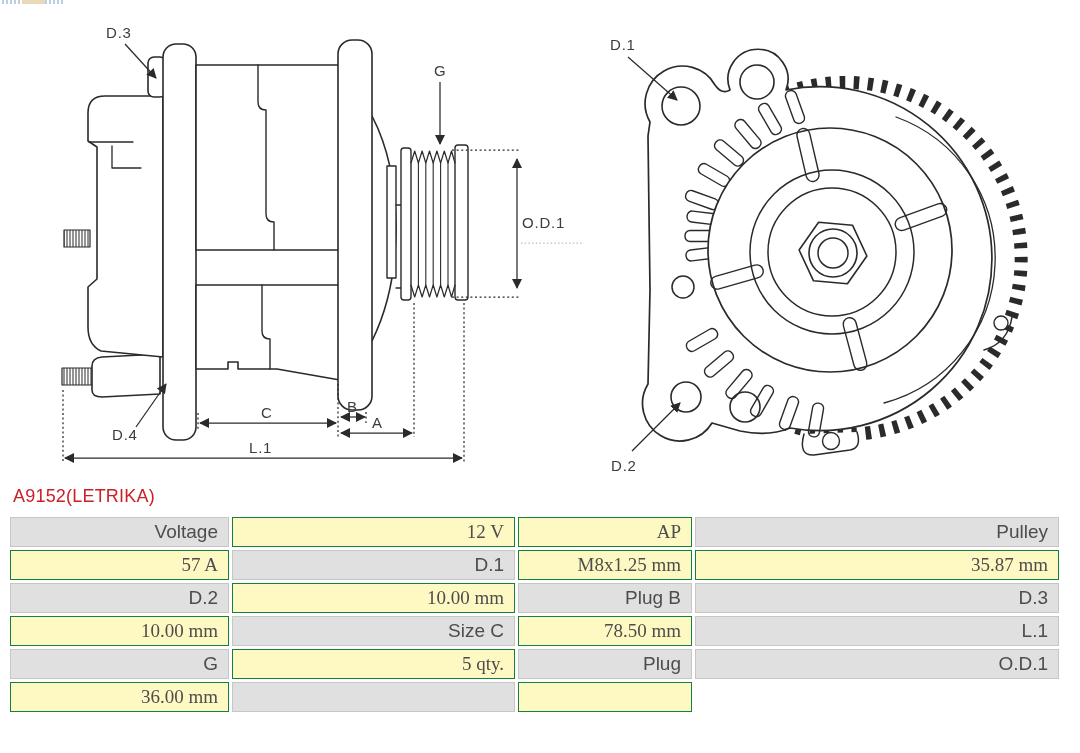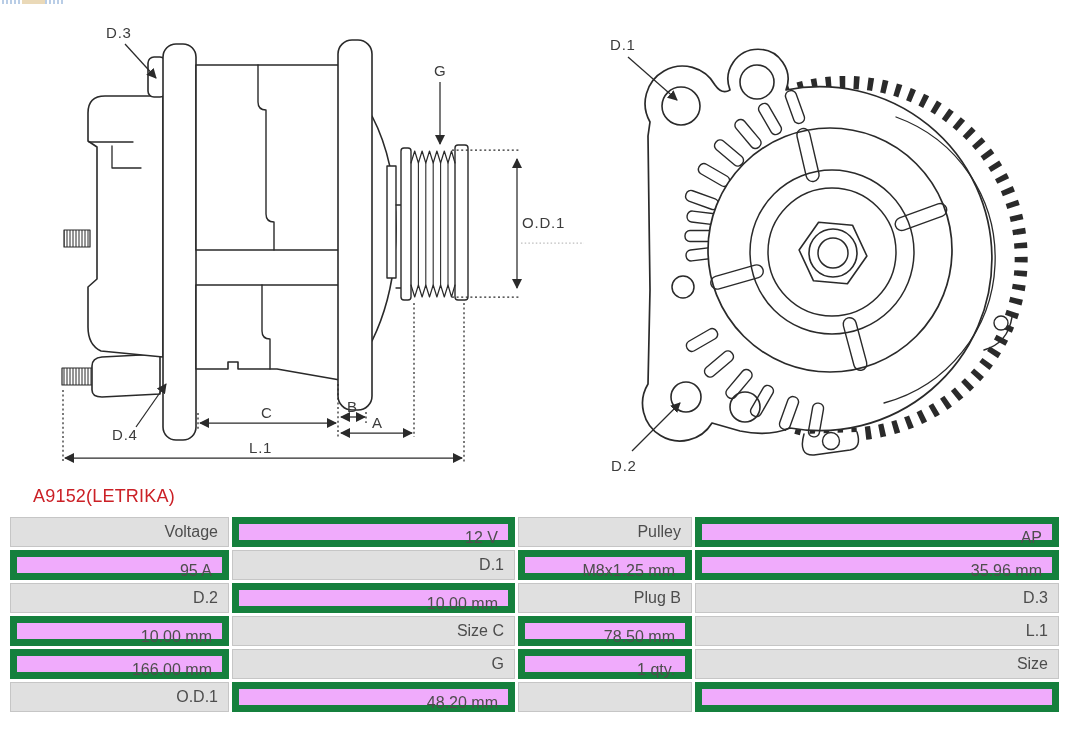--- a/index.html
+++ b/index.html
@@ -14,7 +14,7 @@
   .drawing{position:absolute;top:0;}
   svg text{font-family:"Liberation Sans",sans-serif;fill:#3c3c3c;font-size:15px;letter-spacing:0.8px;}
   
-  .part-title{position:absolute;left:13px;top:486px;font-size:18px;color:#cb2026;letter-spacing:0.2px;margin-left:20px;}
+  .part-title{position:absolute;left:13px;top:486px;font-size:18px;color:#cb2026;letter-spacing:0.2px;}
   
   .spec{position:absolute;left:10px;top:517px;width:1049px;display:grid;
         grid-template-columns:219px 283px 174px 1fr;gap:3px;grid-auto-rows:30px;}

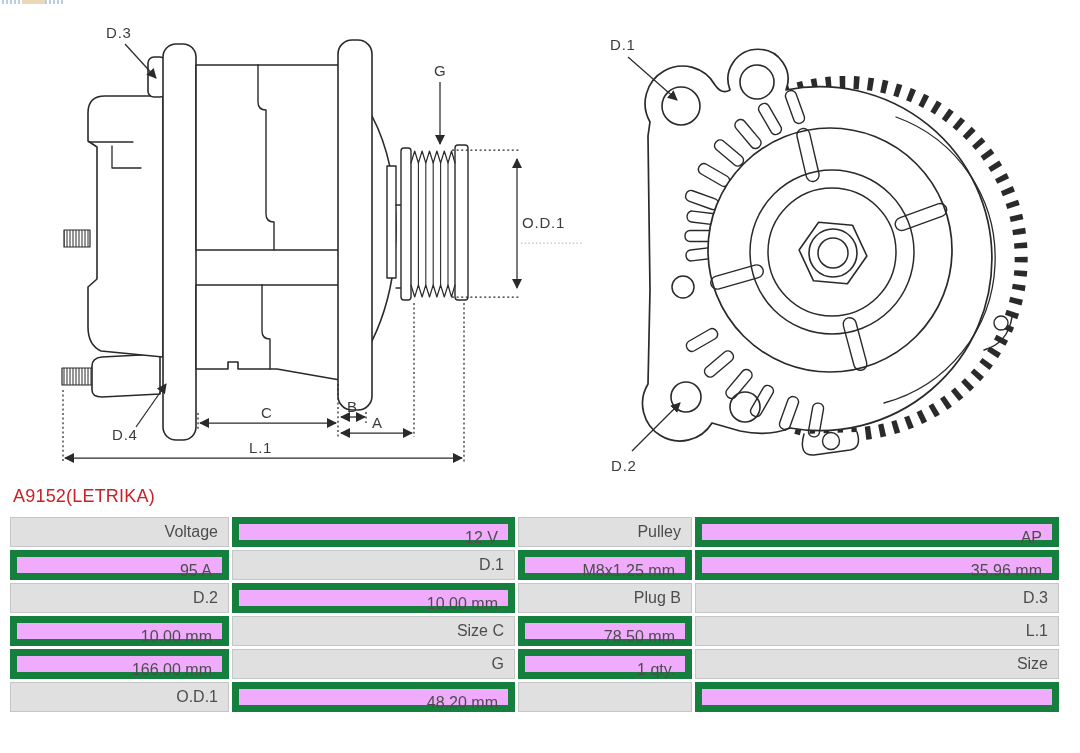--- a/index.html
+++ b/index.html
@@ -18,7 +18,7 @@
   
   .spec{position:absolute;left:10px;top:517px;width:1049px;display:grid;
         grid-template-columns:219px 283px 174px 1fr;gap:3px;grid-auto-rows:30px;}
-  .cell{box-sizing:border-box;height:30px;line-height:28px;font-size:16px;color:#4d4d4d;
+  .cell{box-sizing:border-box;height:30px;line-height:28px;font-size:19px;color:#4d4d4d;
         text-align:right;padding-right:10px;white-space:nowrap;}
   .lbl{background:#e0e0e0;border:1px solid #c6c6c6;}
   .val{background:#f0abfc;border:7px solid #15803d;}

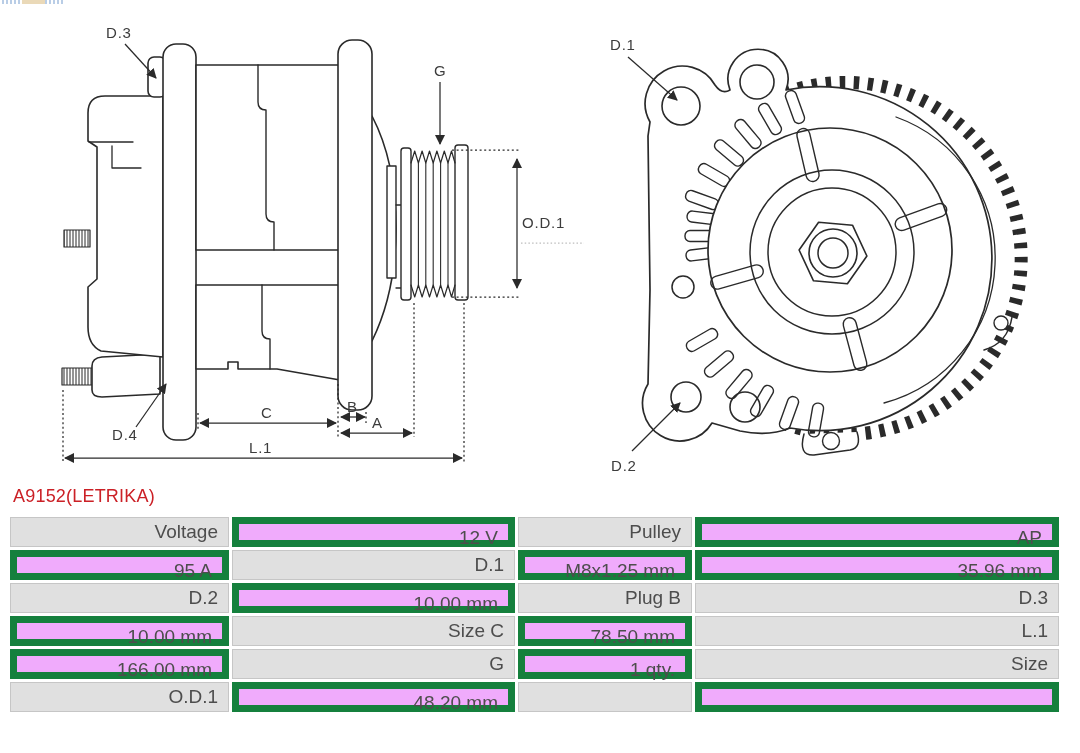--- a/index.html
+++ b/index.html
@@ -21,7 +21,7 @@
   .cell{box-sizing:border-box;height:30px;line-height:28px;font-size:19px;color:#4d4d4d;
         text-align:right;padding-right:10px;white-space:nowrap;}
   .lbl{background:#e0e0e0;border:1px solid #c6c6c6;}
-  .val{background:#f0abfc;border:7px solid #15803d;}
+  .val{background:#fef9c3;border:1px solid #15803d;font-family:Liberation Serif, serif;}
 </style>
 </head>
 <body>

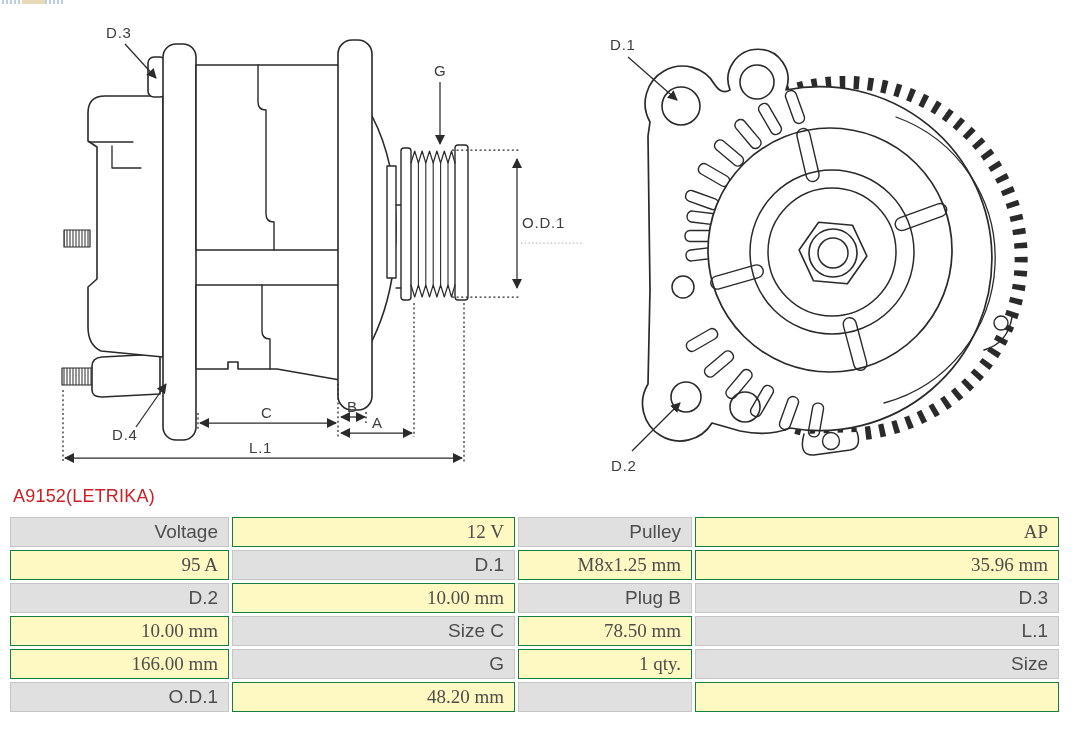--- a/index.html
+++ b/index.html
@@ -194,8 +194,8 @@
   <div class="spec">
     <div class="cell lbl">Voltage</div>
     <div class="cell val">12 V</div>
+    <div class="cell val">AP</div>
     <div class="cell lbl">Pulley</div>
-    <div class="cell val">AP</div>
 
     <div class="cell val">95 A</div>
     <div class="cell lbl">D.1</div>

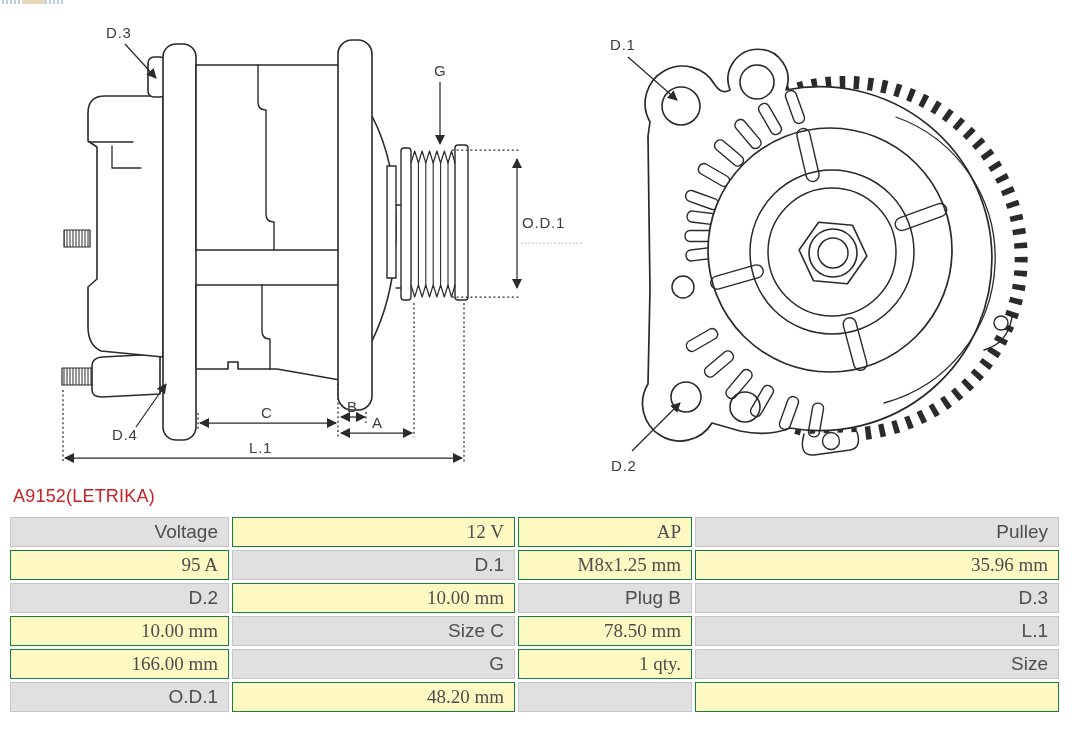--- a/index.html
+++ b/index.html
@@ -197,7 +197,7 @@
     <div class="cell val">AP</div>
     <div class="cell lbl">Pulley</div>
 
-    <div class="cell val">95 A</div>
+    <div class="cell val">57 A</div>
     <div class="cell lbl">D.1</div>
     <div class="cell val">M8x1.25 mm</div>
 

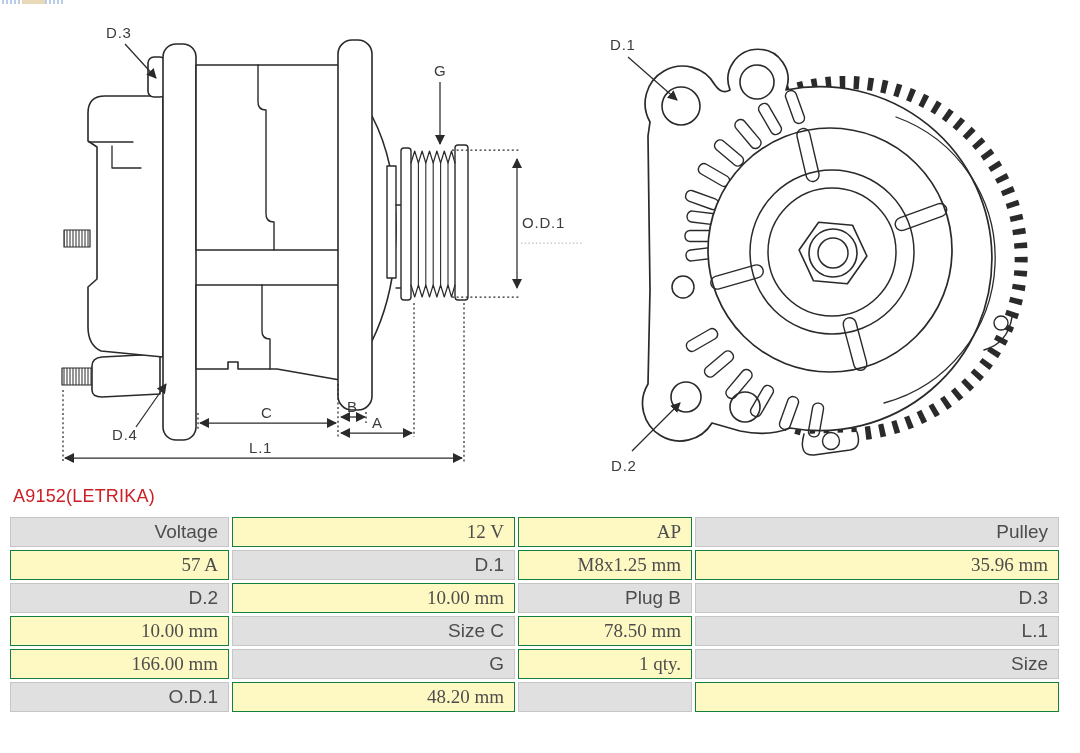--- a/index.html
+++ b/index.html
@@ -201,7 +201,7 @@
     <div class="cell lbl">D.1</div>
     <div class="cell val">M8x1.25 mm</div>
 
-    <div class="cell val">35.96 mm</div>
+    <div class="cell val">35.87 mm</div>
     <div class="cell lbl">D.2</div>
     <div class="cell val">10.00 mm</div>
 

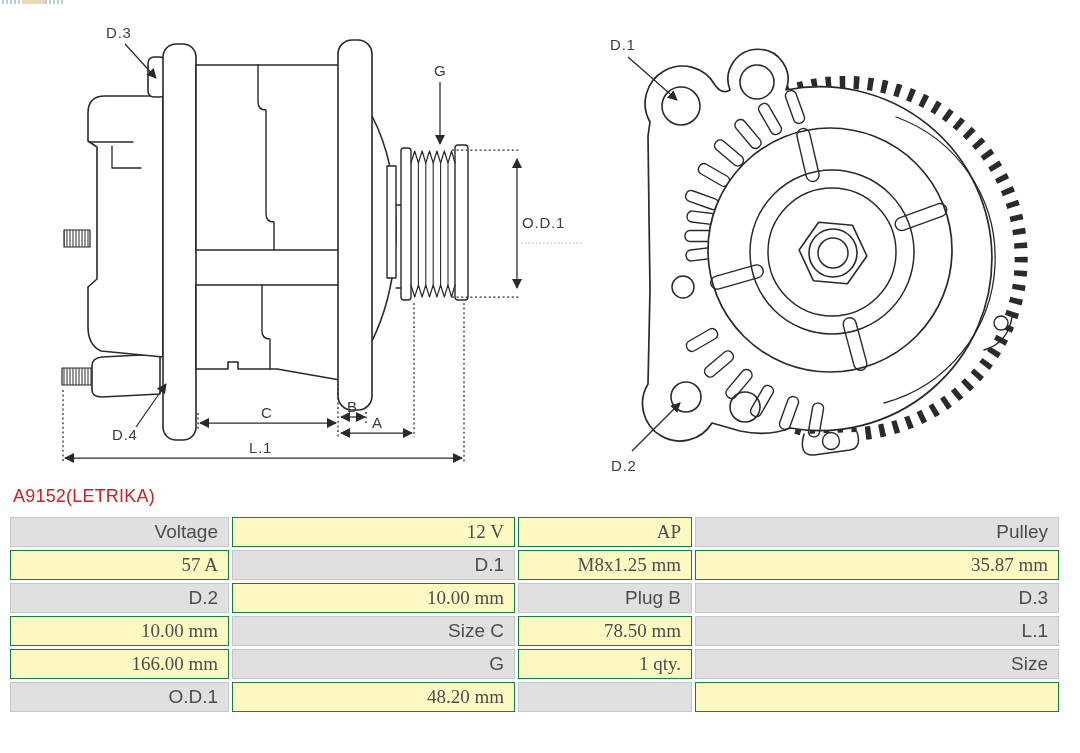--- a/index.html
+++ b/index.html
@@ -212,7 +212,6 @@
     <div class="cell lbl">Size C</div>
     <div class="cell val">78.50 mm</div>
     <div class="cell lbl">L.1</div>
-    <div class="cell val">166.00 mm</div>
 
     <div class="cell lbl">G</div>
     <div class="cell val">1 qty.</div>

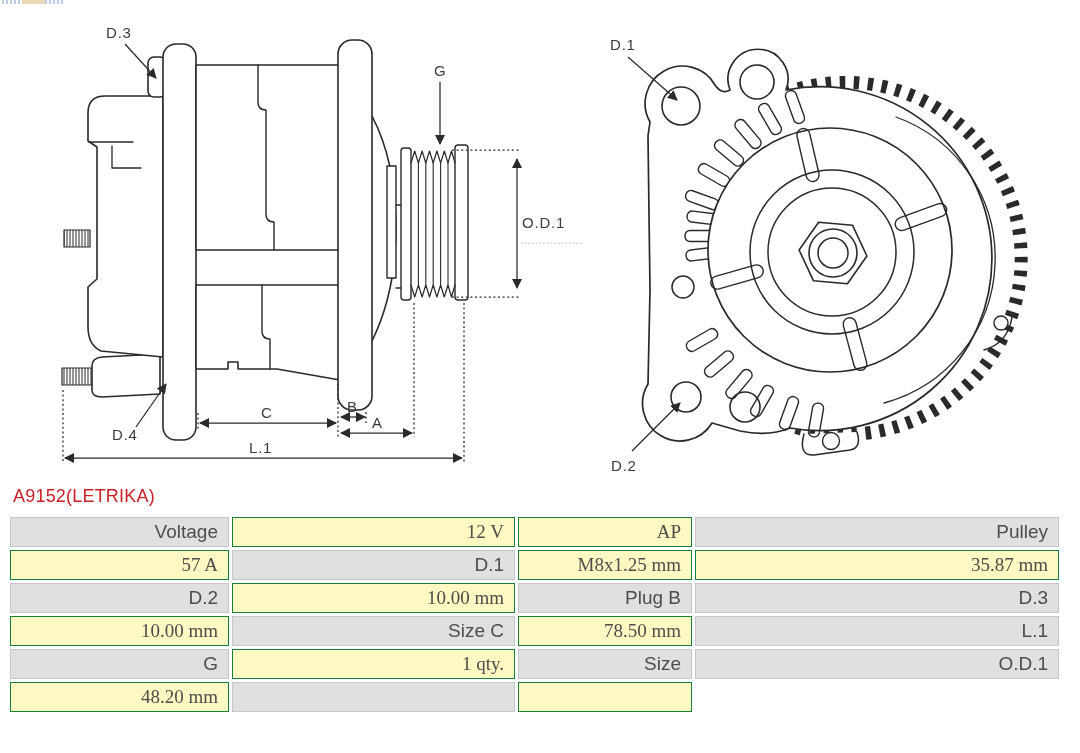--- a/index.html
+++ b/index.html
@@ -214,7 +214,7 @@
     <div class="cell lbl">L.1</div>
 
     <div class="cell lbl">G</div>
-    <div class="cell val">1 qty.</div>
+    <div class="cell val">5 qty.</div>
     <div class="cell lbl">Size</div>
 
     <div class="cell lbl">O.D.1</div>

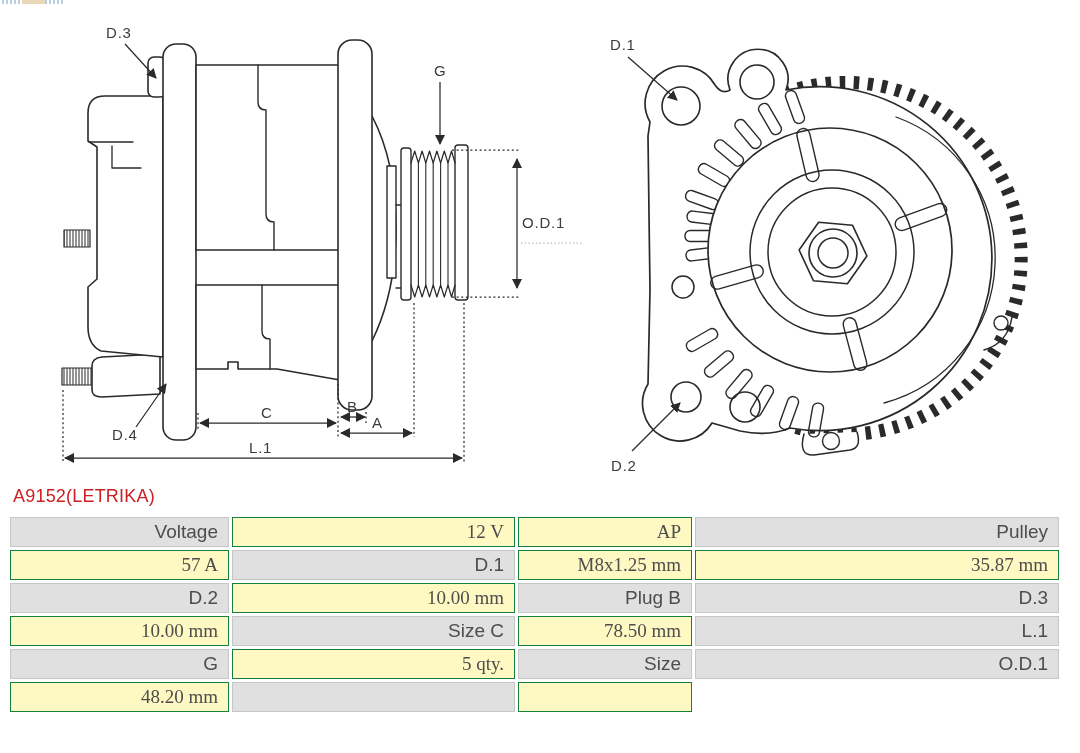--- a/index.html
+++ b/index.html
@@ -215,7 +215,7 @@
 
     <div class="cell lbl">G</div>
     <div class="cell val">5 qty.</div>
-    <div class="cell lbl">Size</div>
+    <div class="cell lbl">Plug</div>
 
     <div class="cell lbl">O.D.1</div>
     <div class="cell val">48.20 mm</div>

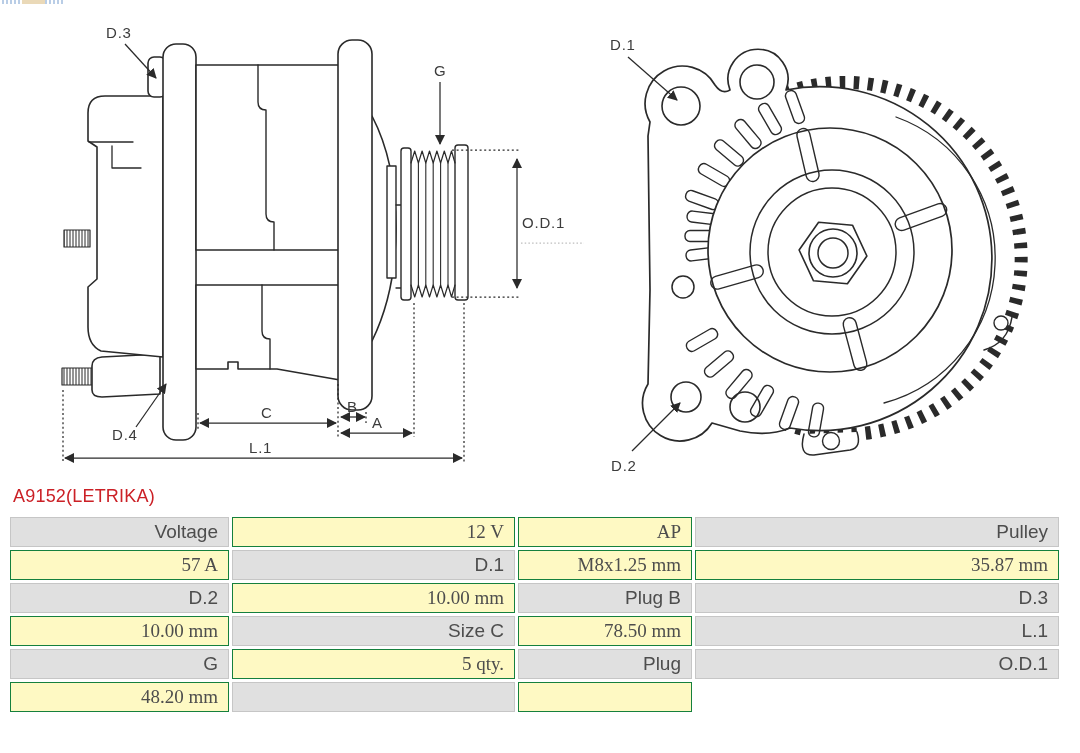--- a/index.html
+++ b/index.html
@@ -218,7 +218,7 @@
     <div class="cell lbl">Plug</div>
 
     <div class="cell lbl">O.D.1</div>
-    <div class="cell val">48.20 mm</div>
+    <div class="cell val">36.00 mm</div>
     <div class="cell lbl"></div>
     <div class="cell val"></div>
   </div>

